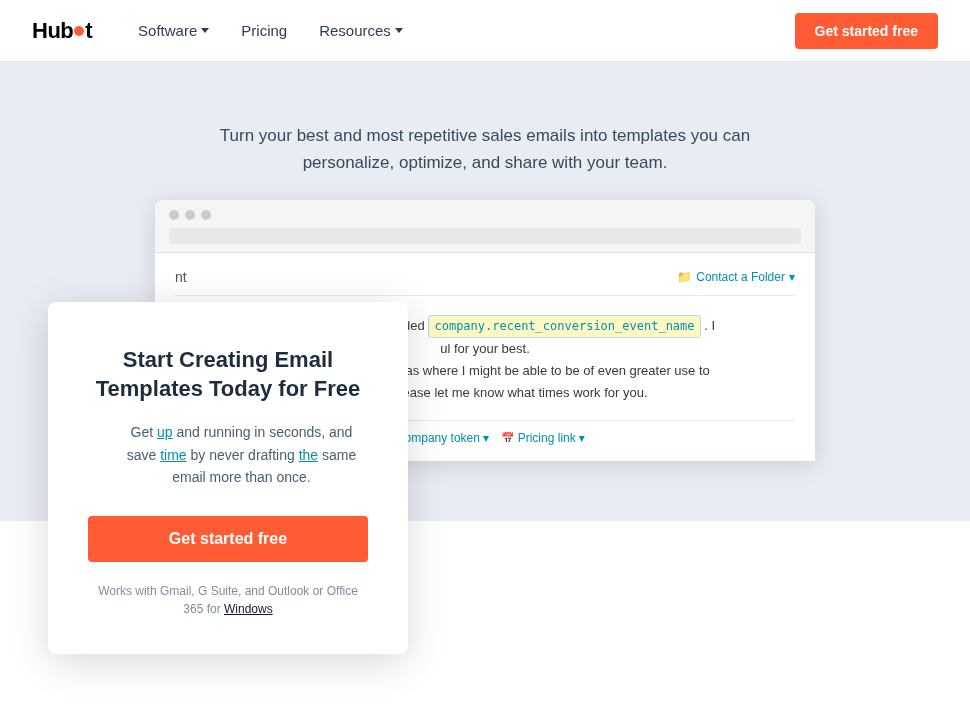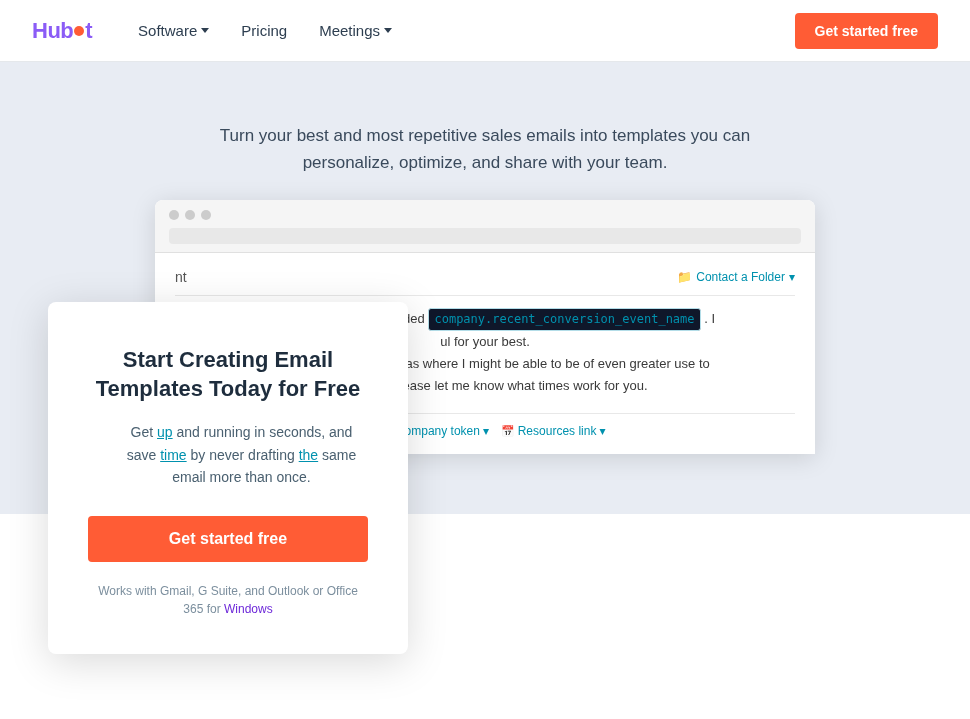--- a/index.html
+++ b/index.html
@@ -24,7 +24,7 @@
     .logo-text {
       font-size: 22px;
       font-weight: 700;
-      color: #8b5cf6;
+      color: #000000;
       letter-spacing: -0.5px;
     }
     .logo-spot {

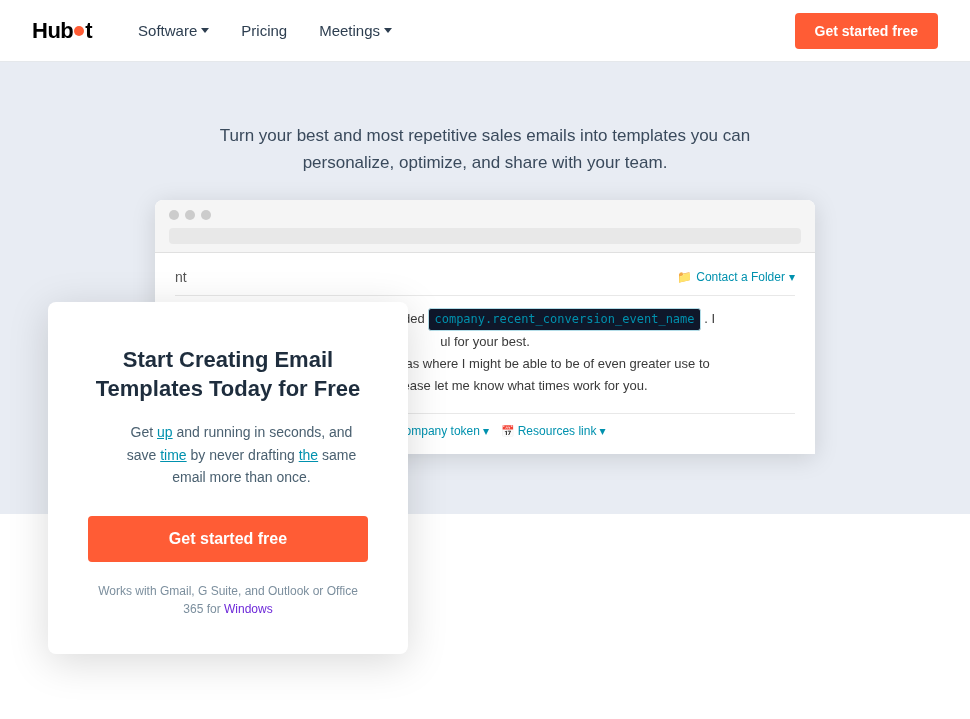--- a/index.html
+++ b/index.html
@@ -265,7 +265,7 @@
       <span>Pricing</span>
     </div>
     <div class="nav-link">
-      <span>Meetings</span>
+      <span>Resources</span>
       <span class="nav-chevron"></span>
     </div>
   </div>

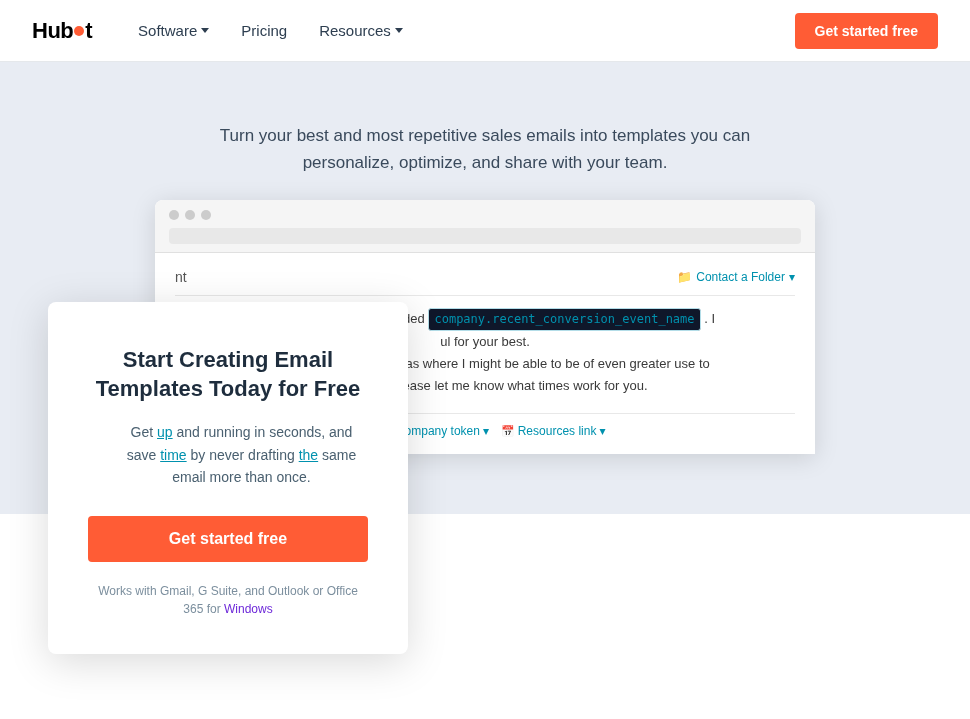--- a/index.html
+++ b/index.html
@@ -162,13 +162,14 @@
     }
     .token-tag {
       display: inline-block;
-      background: #0f172a;
+      background: #fef9c3;
       color: #0091ae;
       border: 1px solid #b3dde8;
       border-radius: 3px;
       padding: 0 5px;
       font-size: 12px;
       font-family: monospace;
+      margin-top: 7px;
     }
     .template-toolbar {
       display: flex;

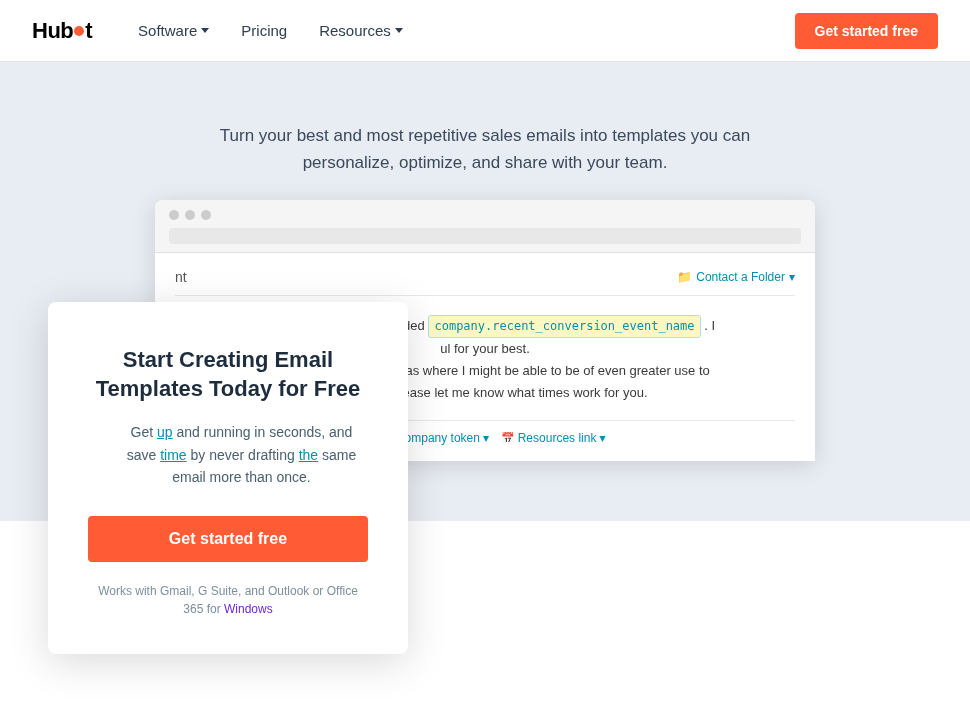--- a/index.html
+++ b/index.html
@@ -322,7 +322,7 @@
         </div>
         <div class="toolbar-item">
           <span class="toolbar-icon">📅</span>
-          <span>Resources link</span>
+          <span>Pricing link</span>
           <span>▾</span>
         </div>
       </div>

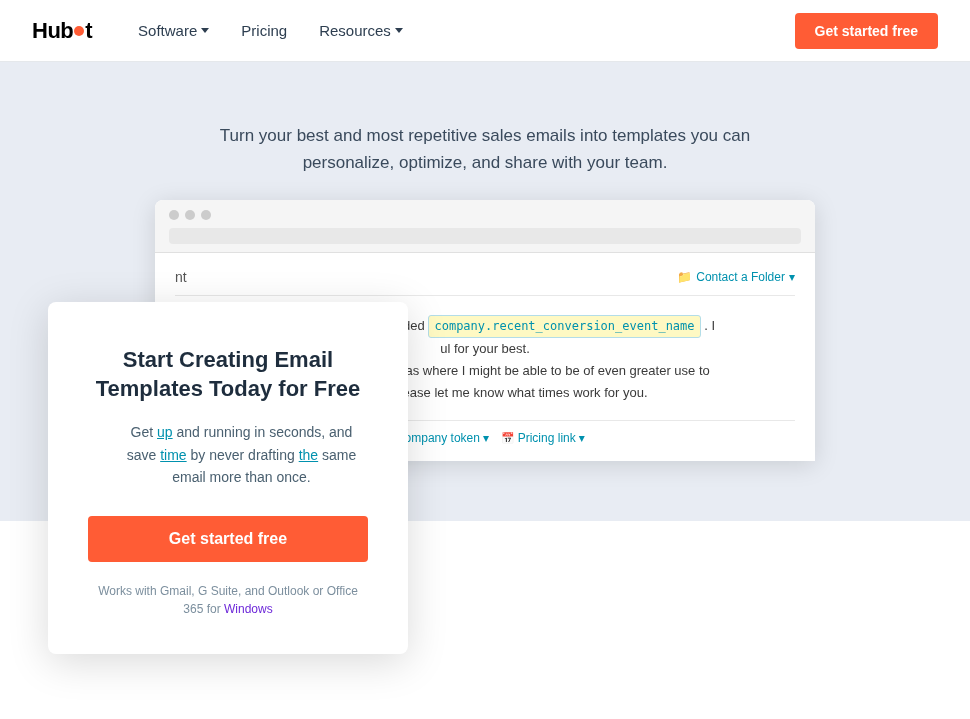--- a/index.html
+++ b/index.html
@@ -240,7 +240,7 @@
       color: #7c8f9e;
       line-height: 1.5;
     }
-    .card-note a { color: #6d28d9; }
+    .card-note a { color: #0f172a; text-decoration: underline; }
 
     
     .content-area {

